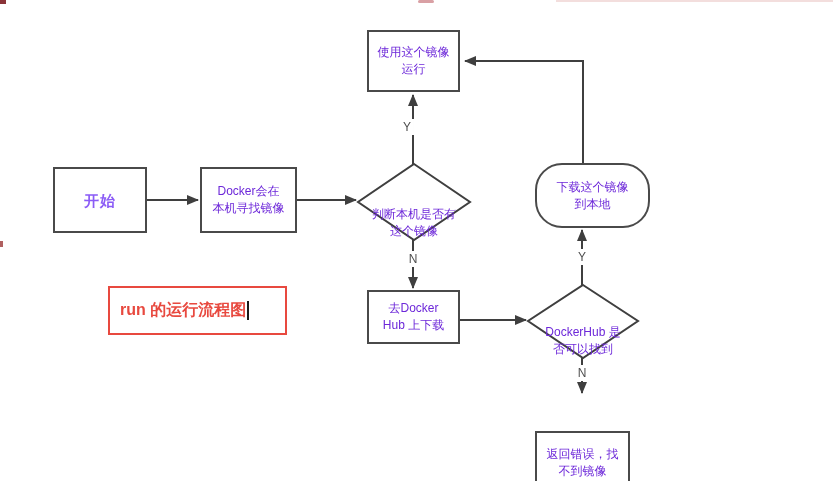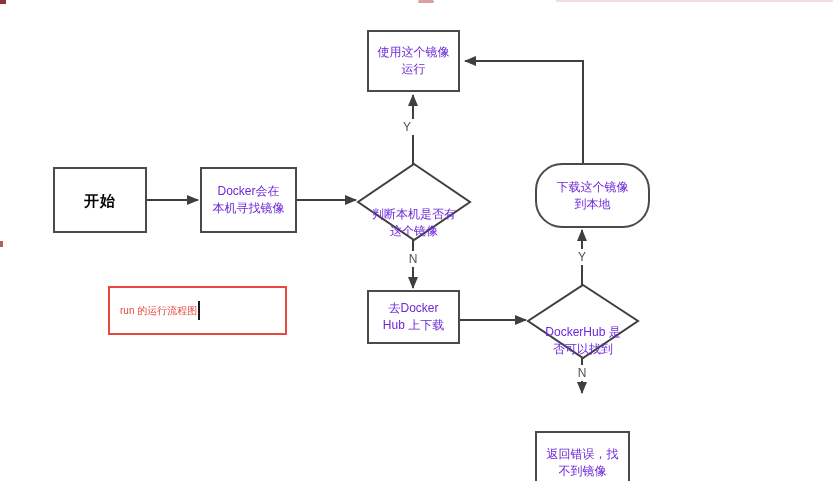--- a/index.html
+++ b/index.html
@@ -35,7 +35,7 @@
   .node-label.start-label {
     font-size: 15px;
     font-weight: bold;
-    color: #000000;
+    color: #8b5cf6;
     letter-spacing: 1px;
   }
   .diamond-text {

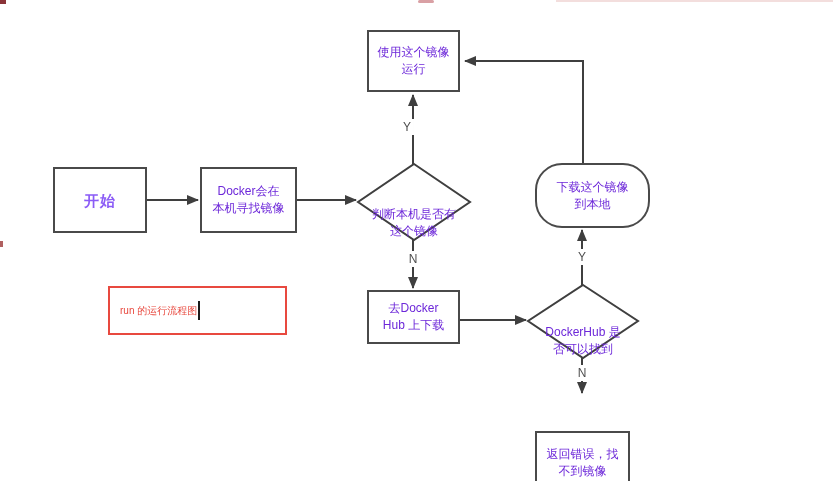--- a/index.html
+++ b/index.html
@@ -65,8 +65,9 @@
     padding-left: 10px;
   }
   .annotation-text {
-    font-size: 10px;
+    font-size: 16px;
     color: #e8493f;
+    font-weight: bold;
   }
   .text-cursor {
     display: inline-block;

